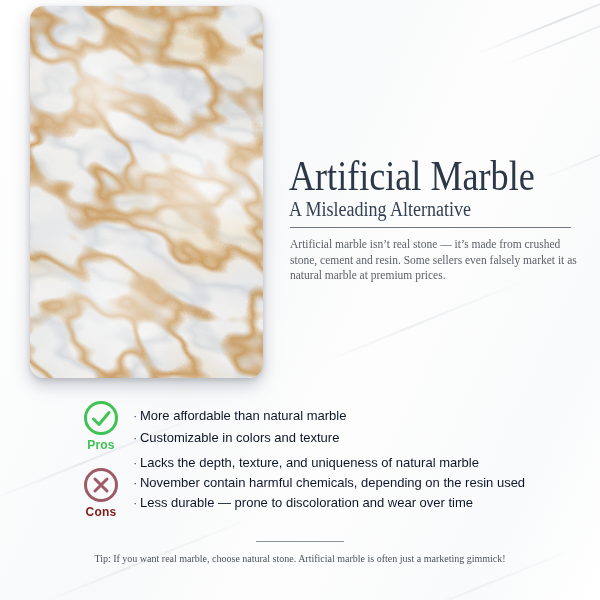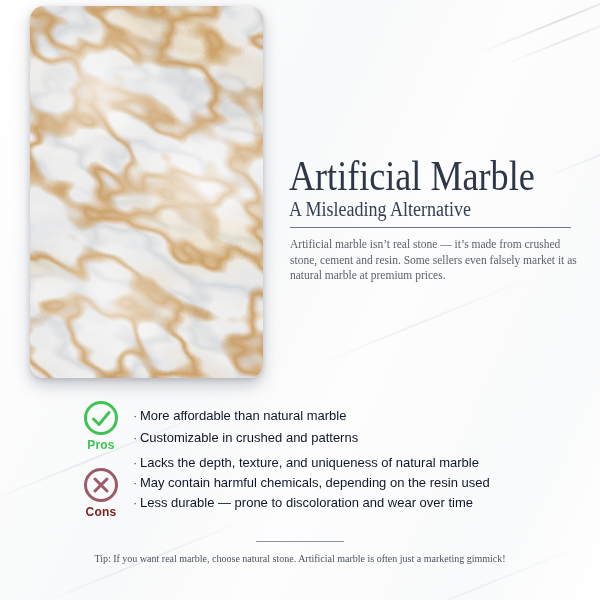--- a/index.html
+++ b/index.html
@@ -157,7 +157,7 @@
   </div>
   <ul class="bullets pros-list">
     <li>More affordable than natural marble</li>
-    <li>Customizable in crushed and patterns</li>
+    <li>Customizable in colors and texture</li>
   </ul>
 
   <div class="icon-col cons-col">

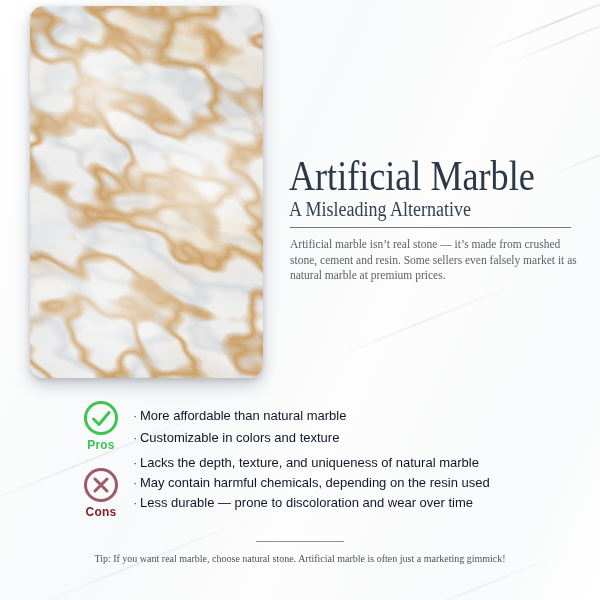--- a/index.html
+++ b/index.html
@@ -169,7 +169,7 @@
   </div>
   <ul class="bullets cons-list">
     <li>Lacks the depth, texture, and uniqueness of natural marble</li>
-    <li>May contain harmful chemicals, depending on the resin used</li>
+    <li>November contain harmful chemicals, depending on the resin used</li>
     <li>Less durable — prone to discoloration and wear over time</li>
   </ul>
 

